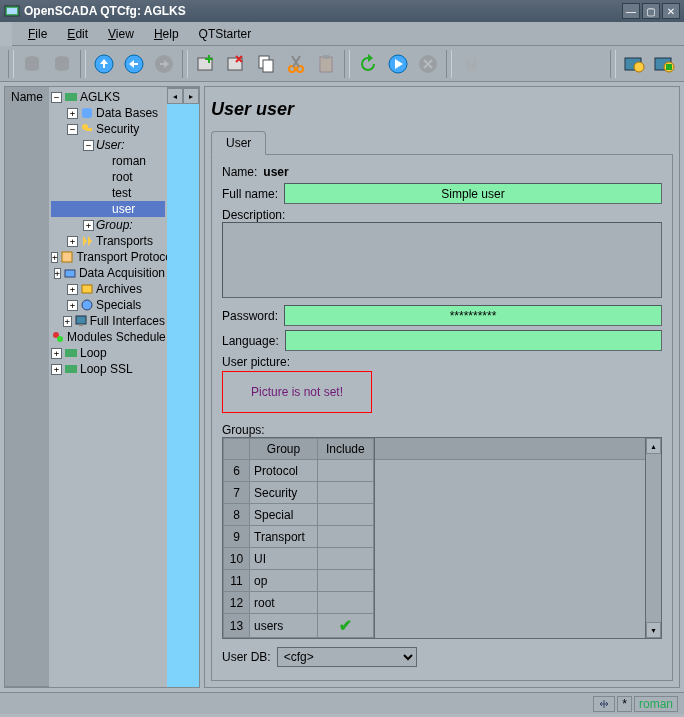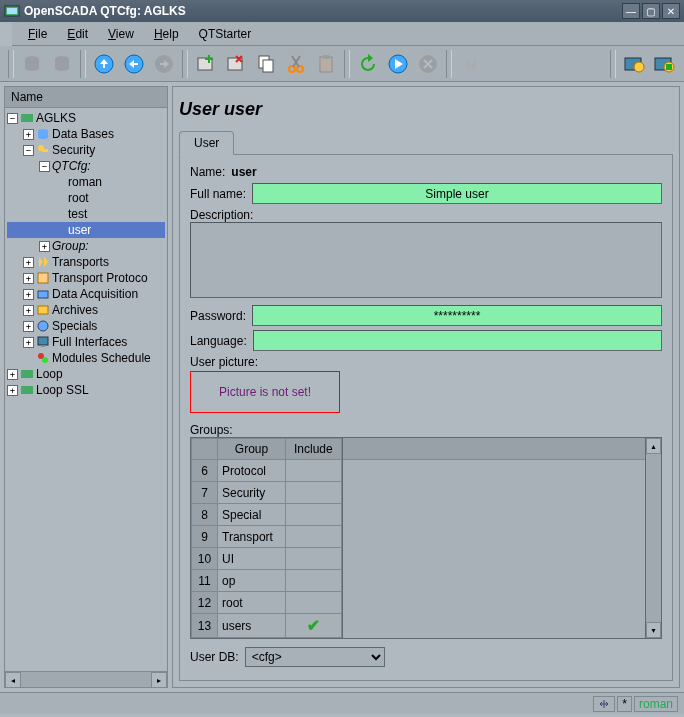--- a/index.html
+++ b/index.html
@@ -23,7 +23,7 @@
 
 .main { display: flex; height: 610px; padding: 4px; gap: 4px; }
 
-.tree-panel { width: 164px; background: #7dd3fc; border: 1px solid #808890; display: flex; flex-direction: column; }
+.tree-panel { width: 196px; background: #7dd3fc; border: 1px solid #808890; display: flex; flex-direction: row; }
 .tree-header { background: #98a0a8; padding: 3px 6px; border-bottom: 1px solid #808890; font-weight: normal; }
 .tree-body { flex: 1; overflow: auto; background: #b0b8c0; padding: 2px; }
 .tree-node { white-space: nowrap; padding: 1px 0; cursor: pointer; display: flex; align-items: center; height: 16px; }

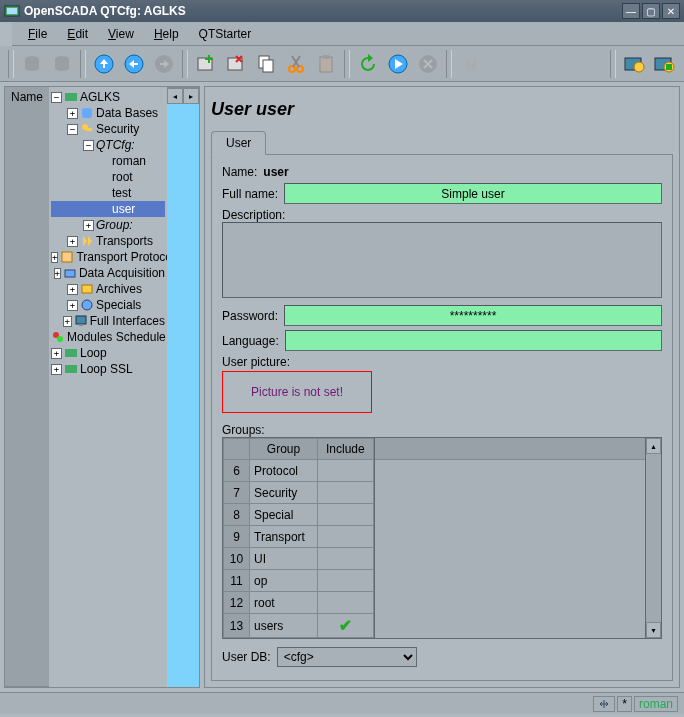--- a/index.html
+++ b/index.html
@@ -249,7 +249,7 @@
       <div class="tree-node italic">
           <span class="indent" style="width:32px"></span>
           <span class="toggle">−</span>
-          <span class="label">QTCfg:</span>
+          <span class="label">User:</span>
         </div>
       <div class="tree-node">
           <span class="indent" style="width:48px"></span>

